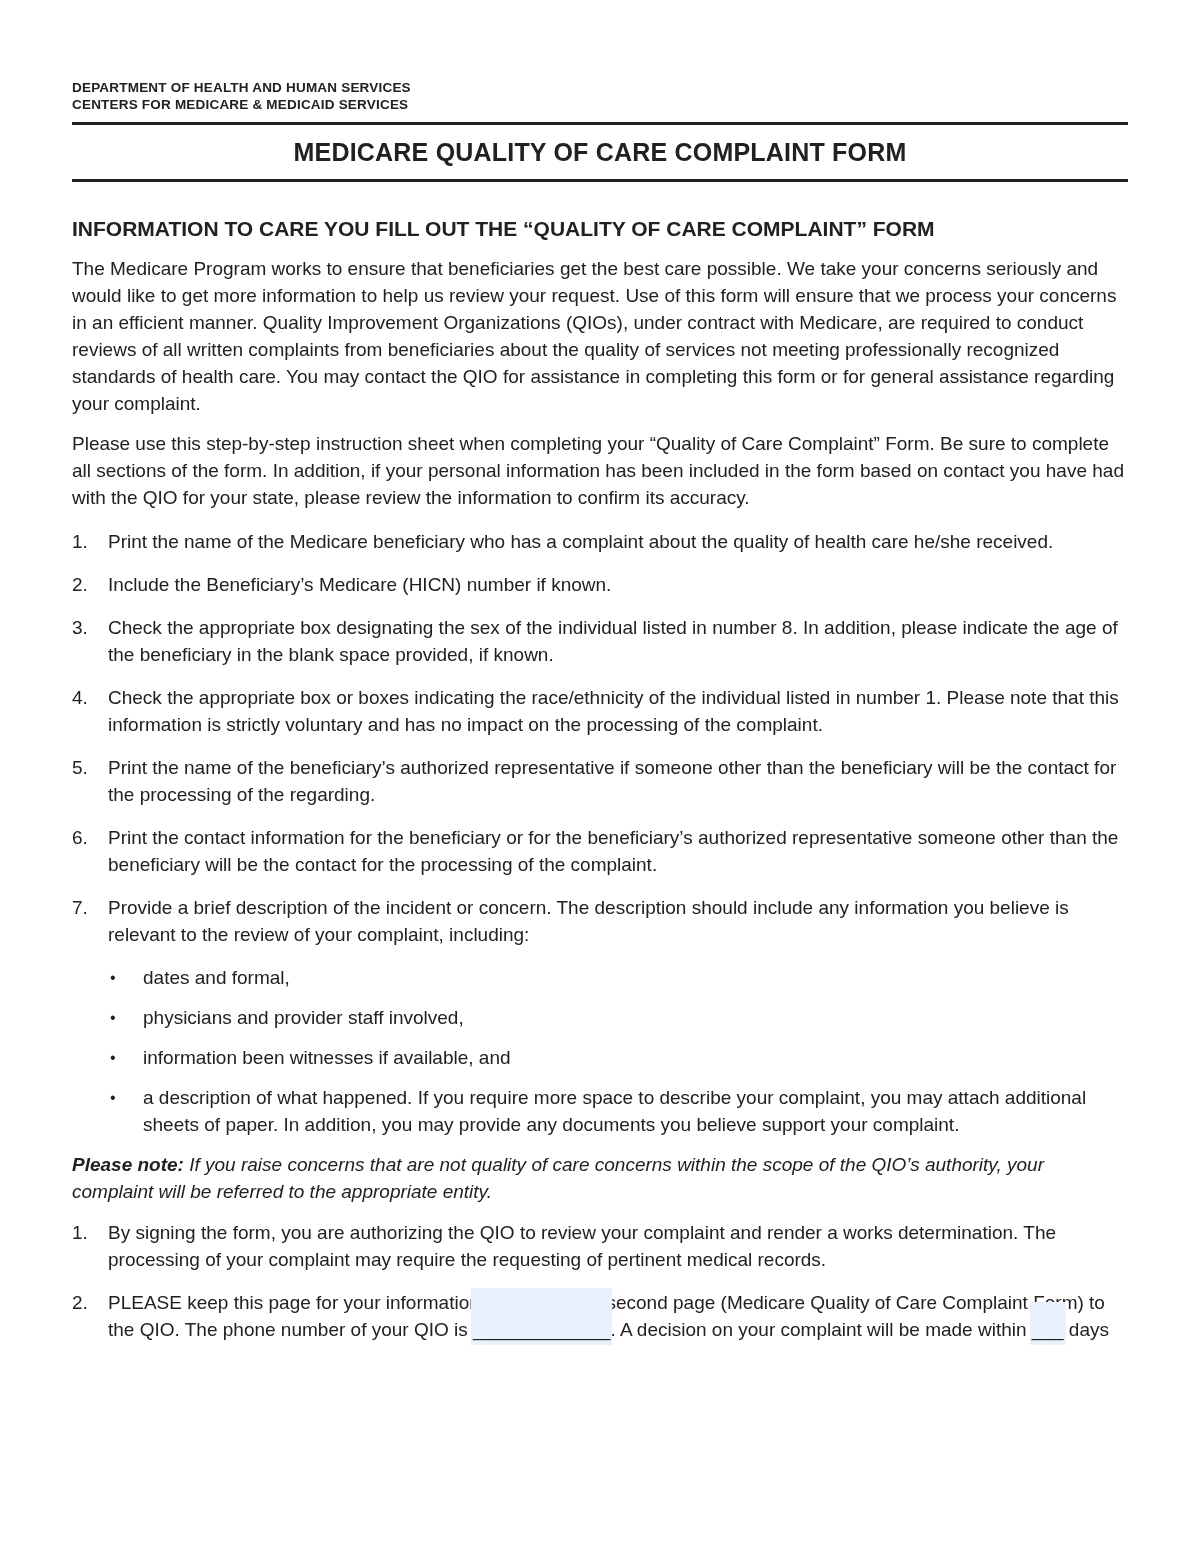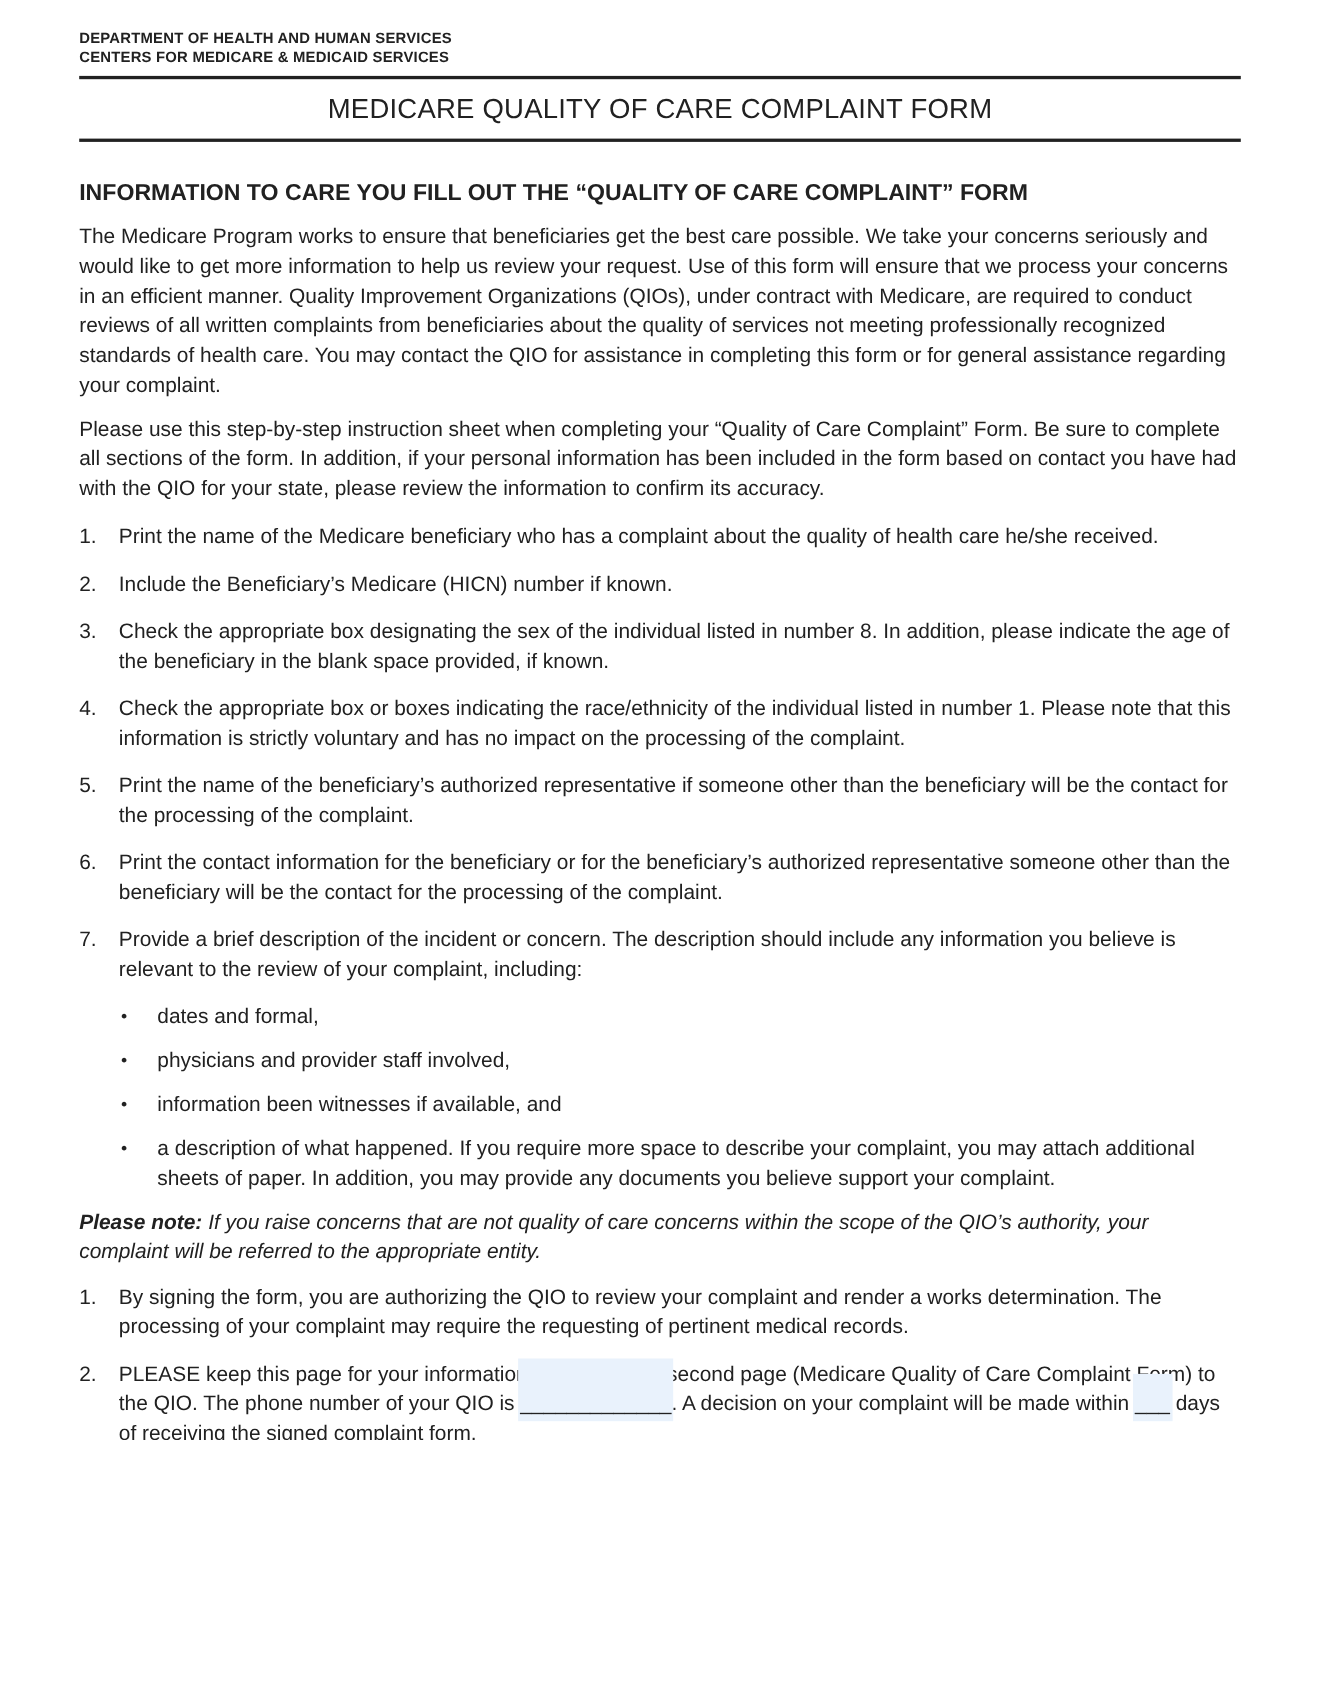--- a/index.html
+++ b/index.html
@@ -11,10 +11,11 @@
   }
   .page {
     width: 1200px; height: 1309px;
-    padding: 26px 72px 22px 72px;
+    padding: 43px 72px 22px 72px;
     display: flex; flex-direction: column;
     overflow: hidden;
     background: #ffffff;
+    margin-top: 36px;
   }
   .agency { font-size: 13.5px; line-height: 17px; font-weight: bold; letter-spacing: .2px; }
   .rule { height: 3px; background: #212121; border: none; }

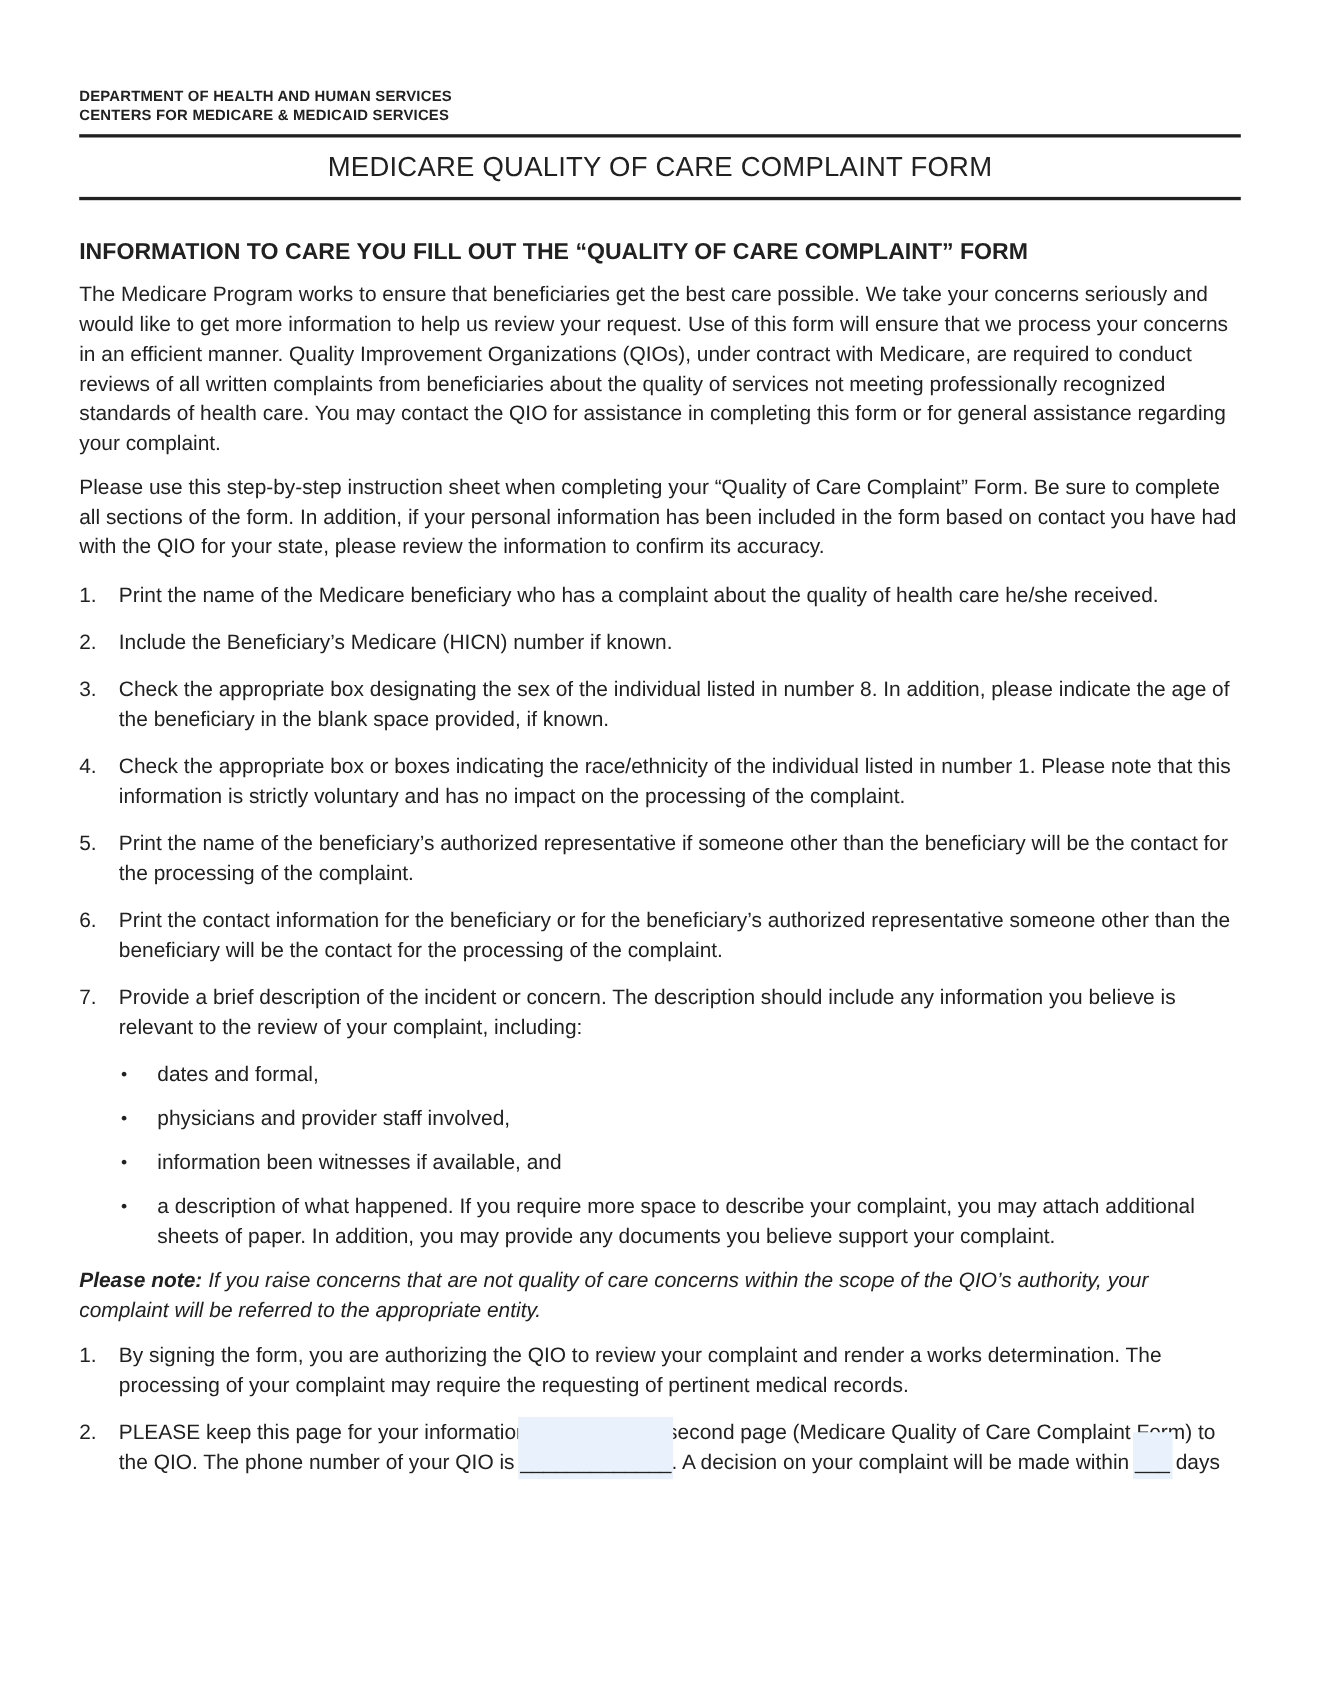--- a/index.html
+++ b/index.html
@@ -21,7 +21,7 @@
   .rule { height: 3px; background: #212121; border: none; }
   .rule-top { margin-top: 9px; }
   .doc-title {
-    font-size: 25px; font-weight: normal; text-align: center;
+    font-size: 25px; font-weight: bold; text-align: center;
     line-height: 30px; margin: 12px 0 12px 0; letter-spacing: .2px;
   }
   .section-heading {

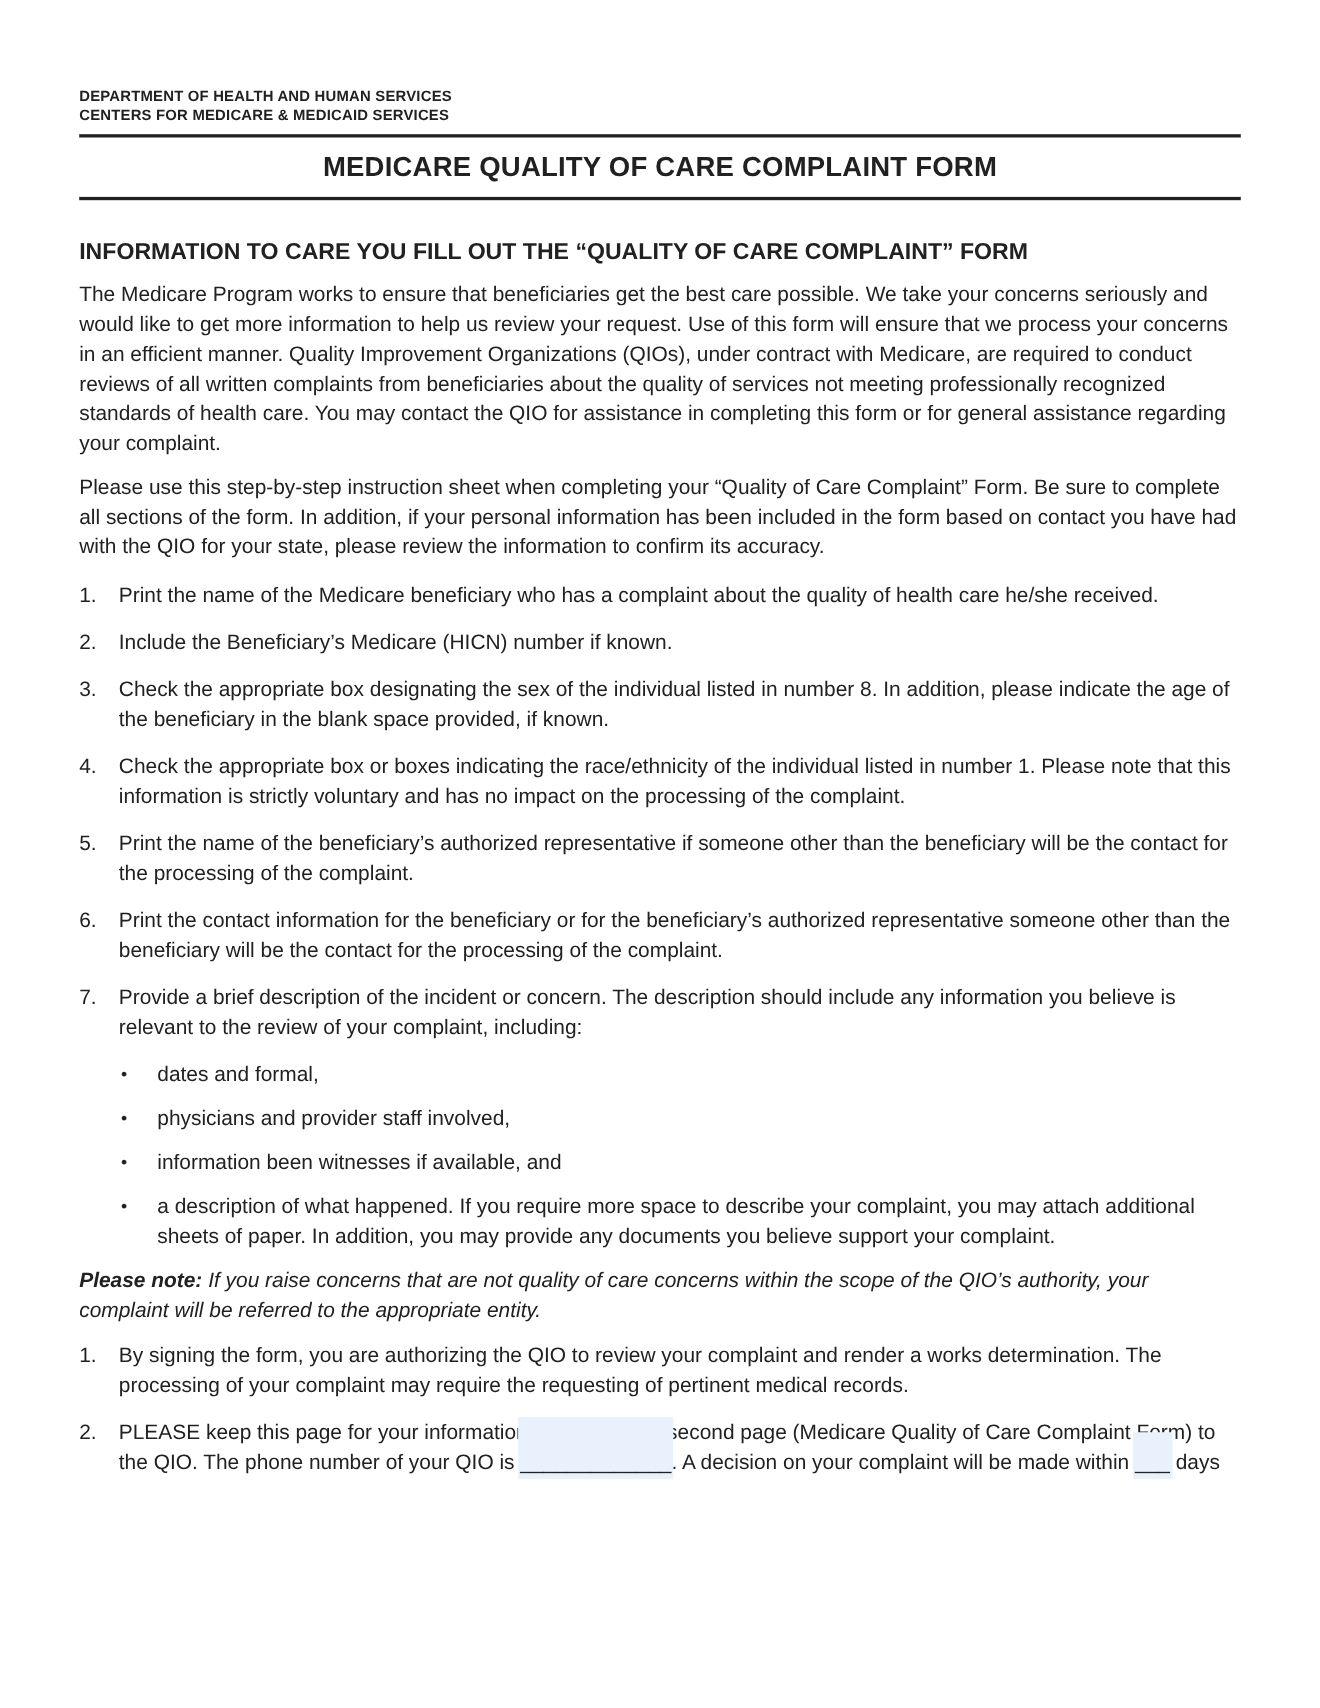--- a/index.html
+++ b/index.html
@@ -93,7 +93,7 @@
       </div>
       <div class="list-item">
         <span class="num">5.</span>
-        <span class="item-text">Print the name of the beneficiary’s authorized representative if someone other than the beneficiary will be the contact for the processing of the complaint.</span>
+        <span class="item-text">Print the name of the beneficiary’s authorized representative if someone other than the beneficiary will be the contact for the processing of the regarding.</span>
       </div>
       <div class="list-item">
         <span class="num">6.</span>

